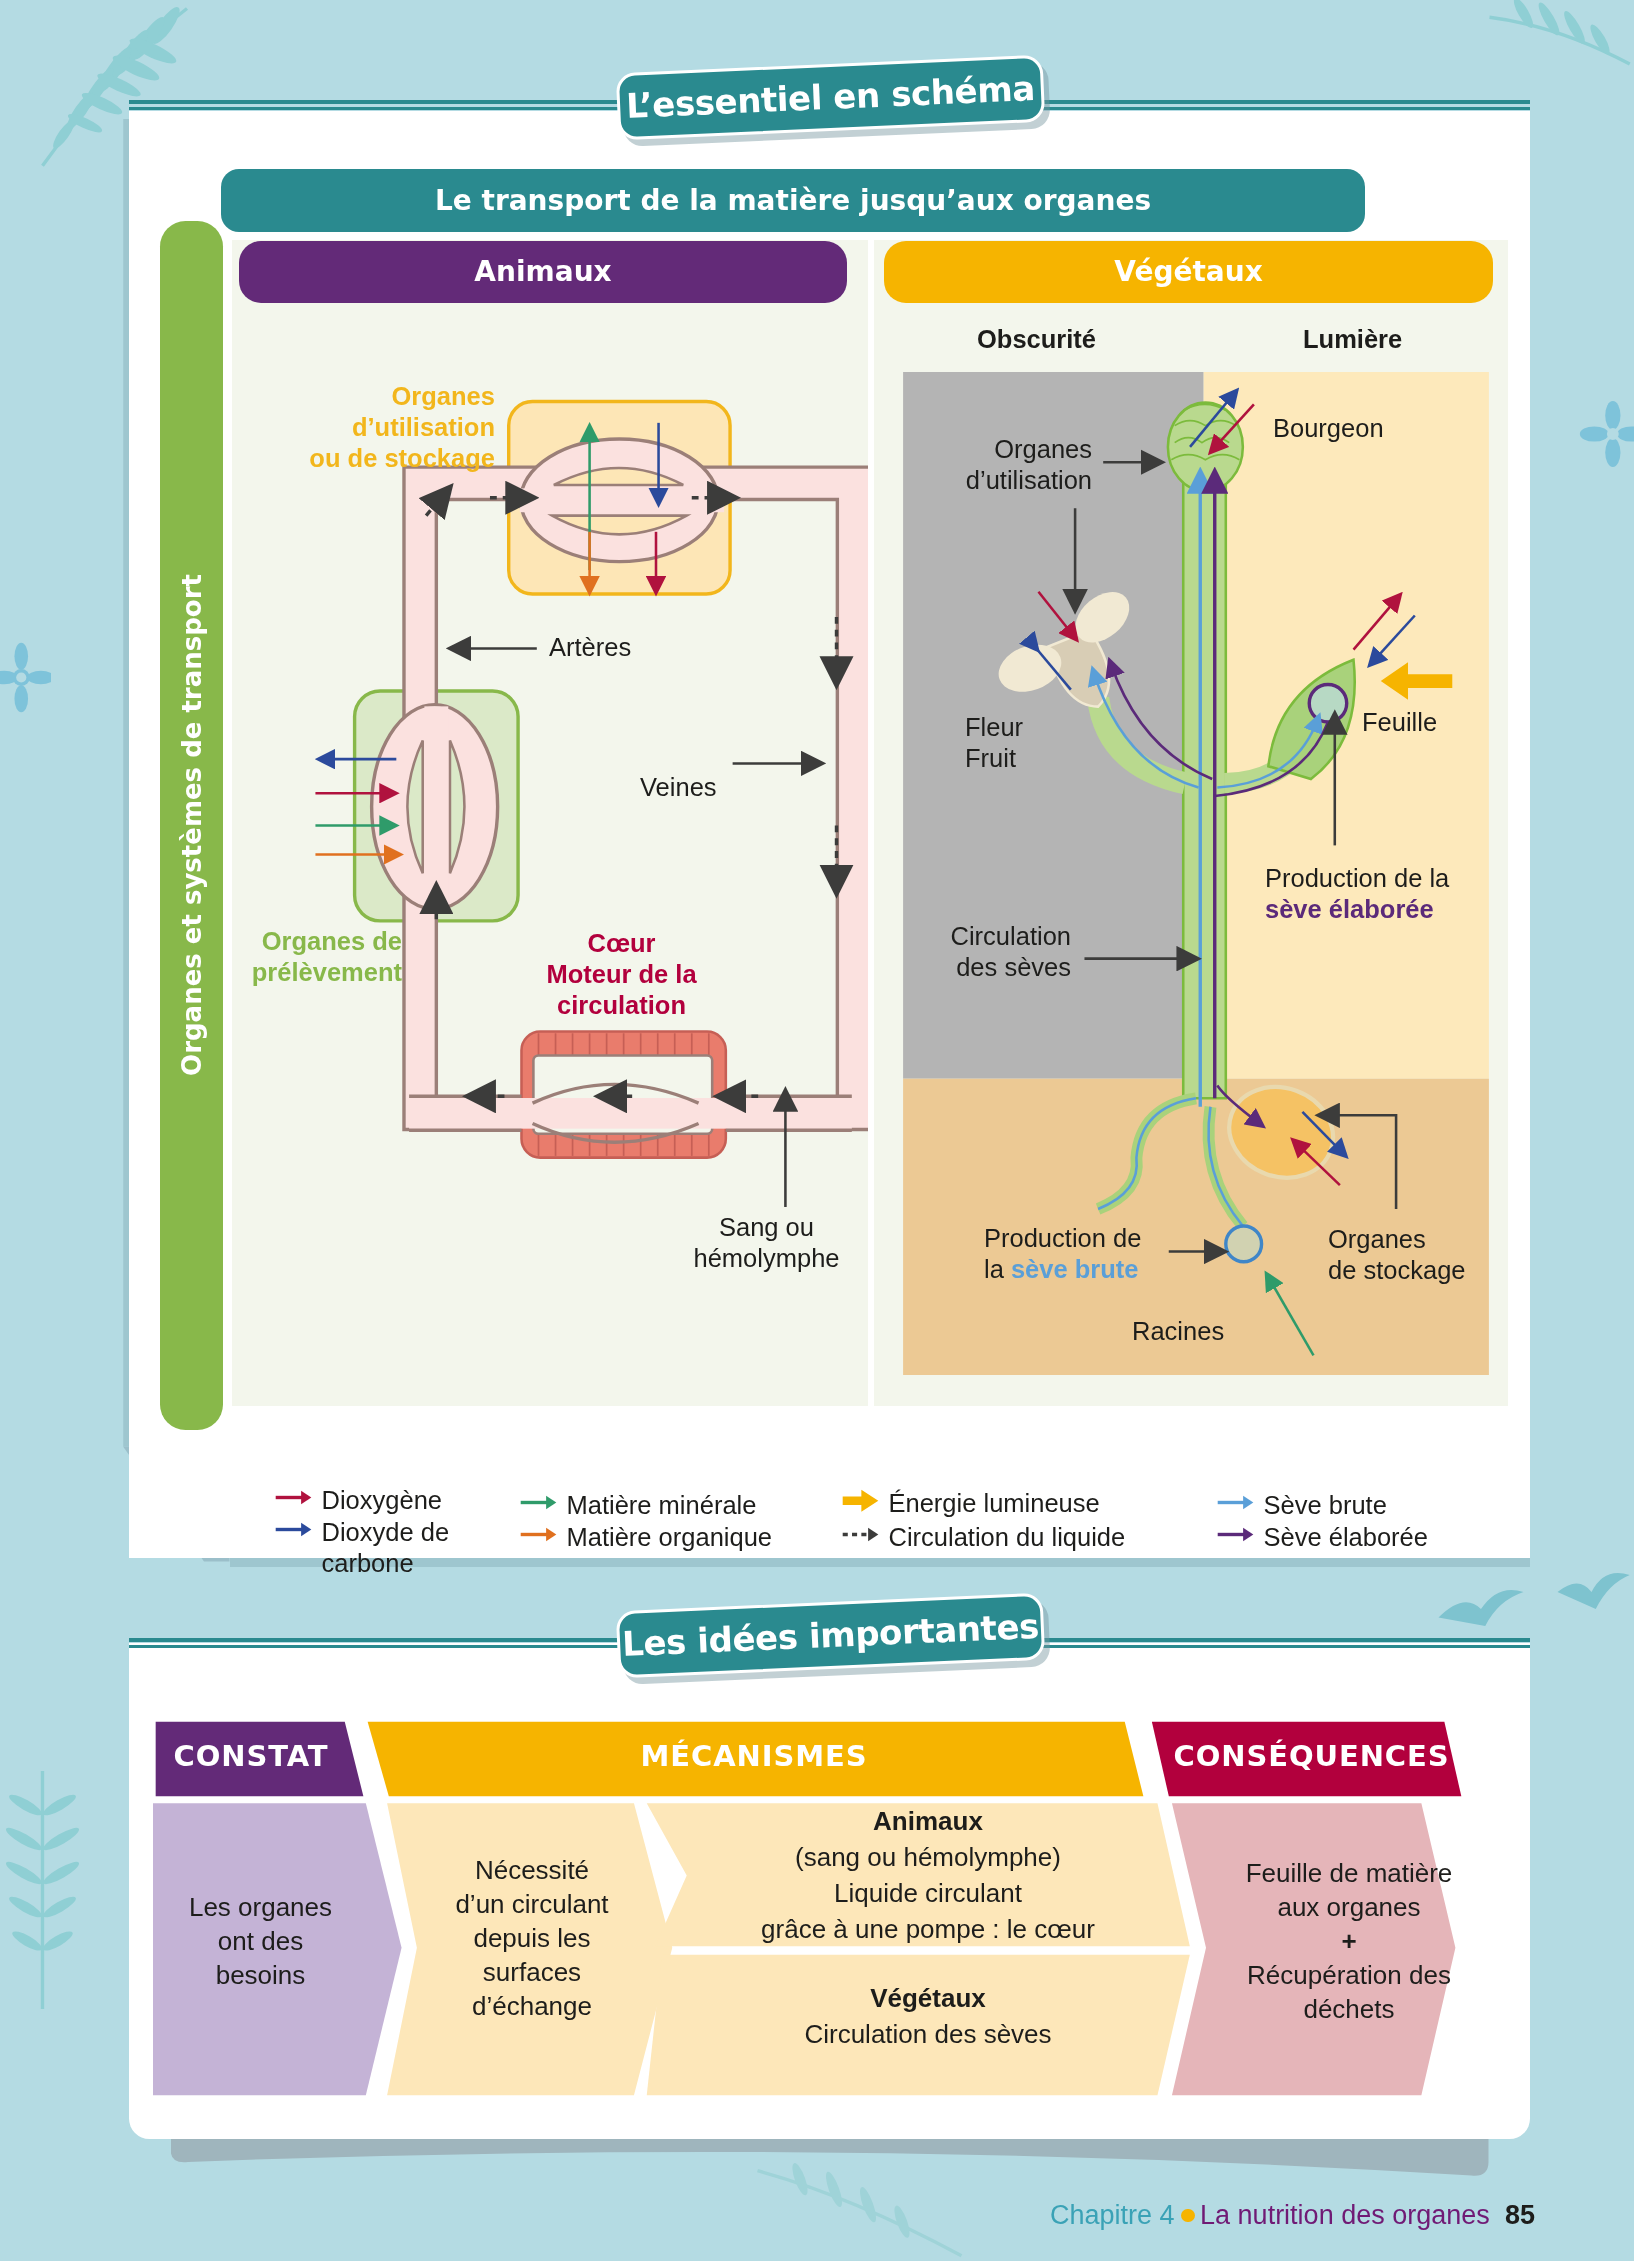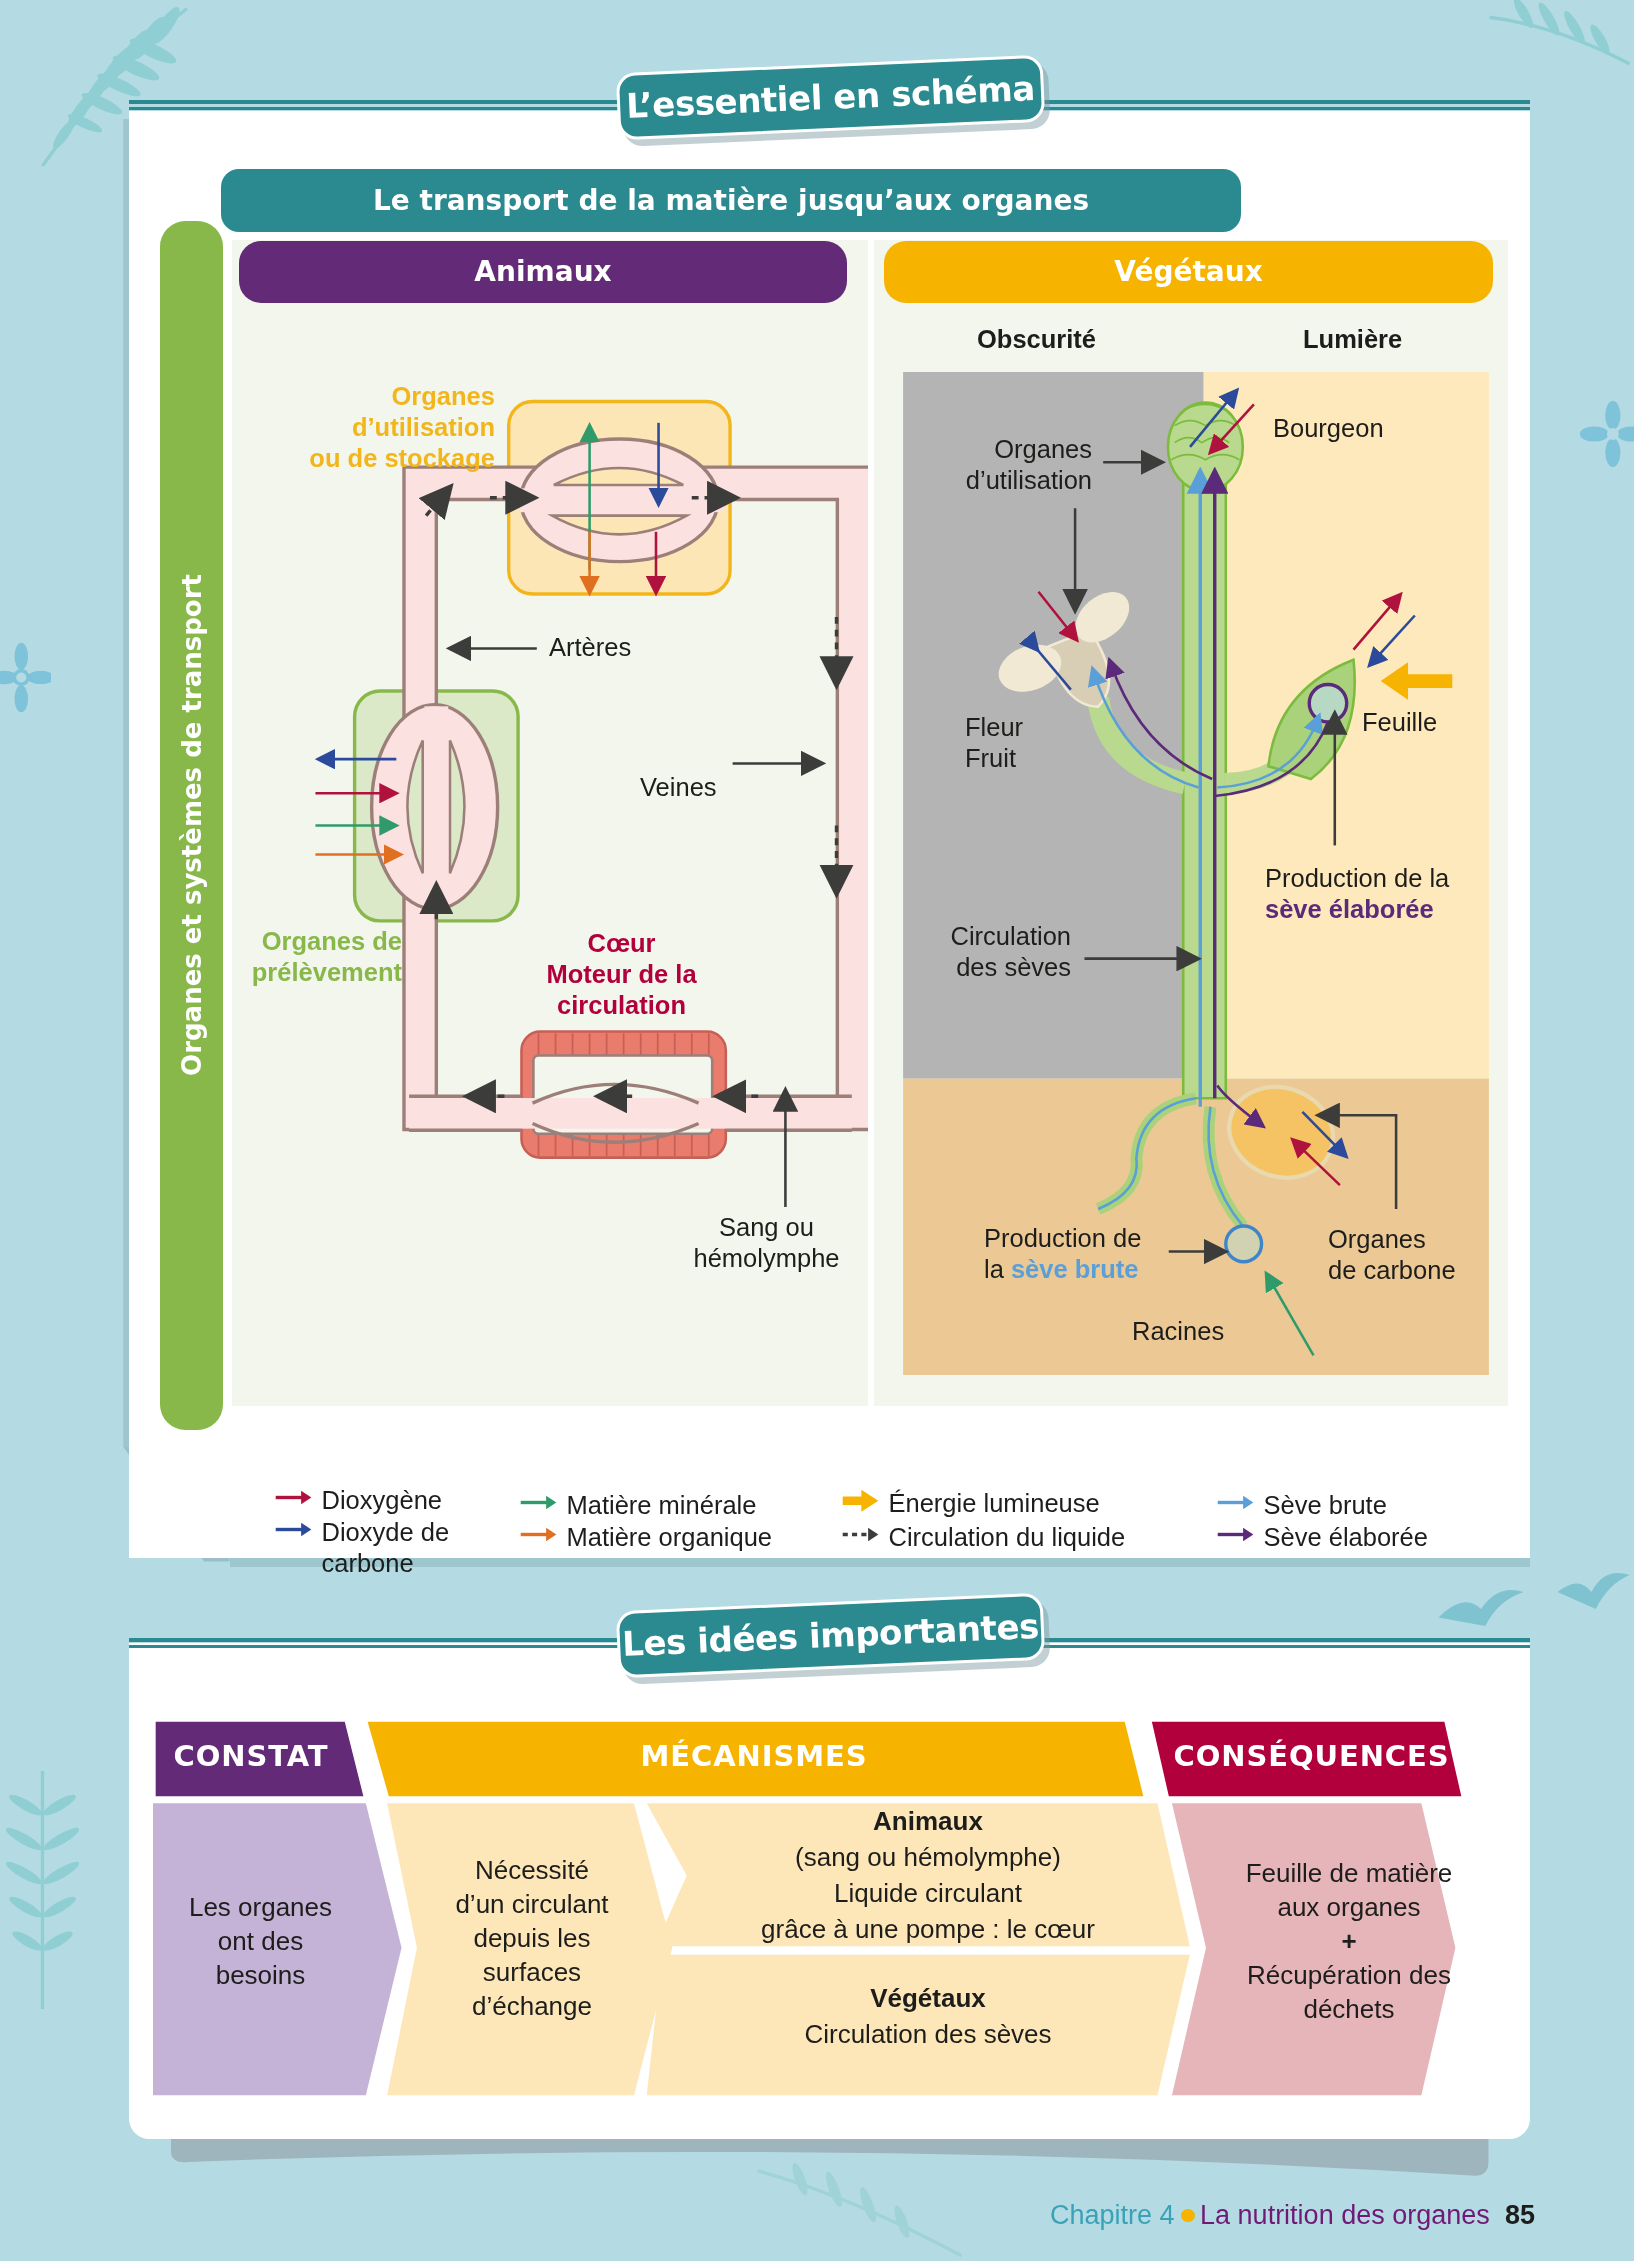--- a/index.html
+++ b/index.html
@@ -119,7 +119,7 @@
 
   <div class="section-tag" style="left:617px;top:64px;width:421px;height:61px;">L’essentiel en schéma</div>
 
-  <div class="banner" style="left:221px;top:169px;width:1020px;height:63px;line-height:63px;font-size:28px;background:#2a8a8f;border-radius:18px;">Le transport de la matière jusqu’aux organes</div>
+  <div class="banner" style="left:221px;top:169px;width:1144px;height:63px;line-height:63px;font-size:28px;background:#2a8a8f;border-radius:18px;">Le transport de la matière jusqu’aux organes</div>
 
   <div class="abs" style="left:160px;top:221px;width:63px;height:1209px;background:#88b84a;border-radius:25.5px;">
     <div style="position:absolute;left:31.5px;top:604px;transform:translate(-50%,-50%) rotate(-90deg);white-space:nowrap;color:#fff;font-weight:bold;font-size:26px;font-family:'DejaVu Sans',sans-serif;">Organes et systèmes de transport</div>

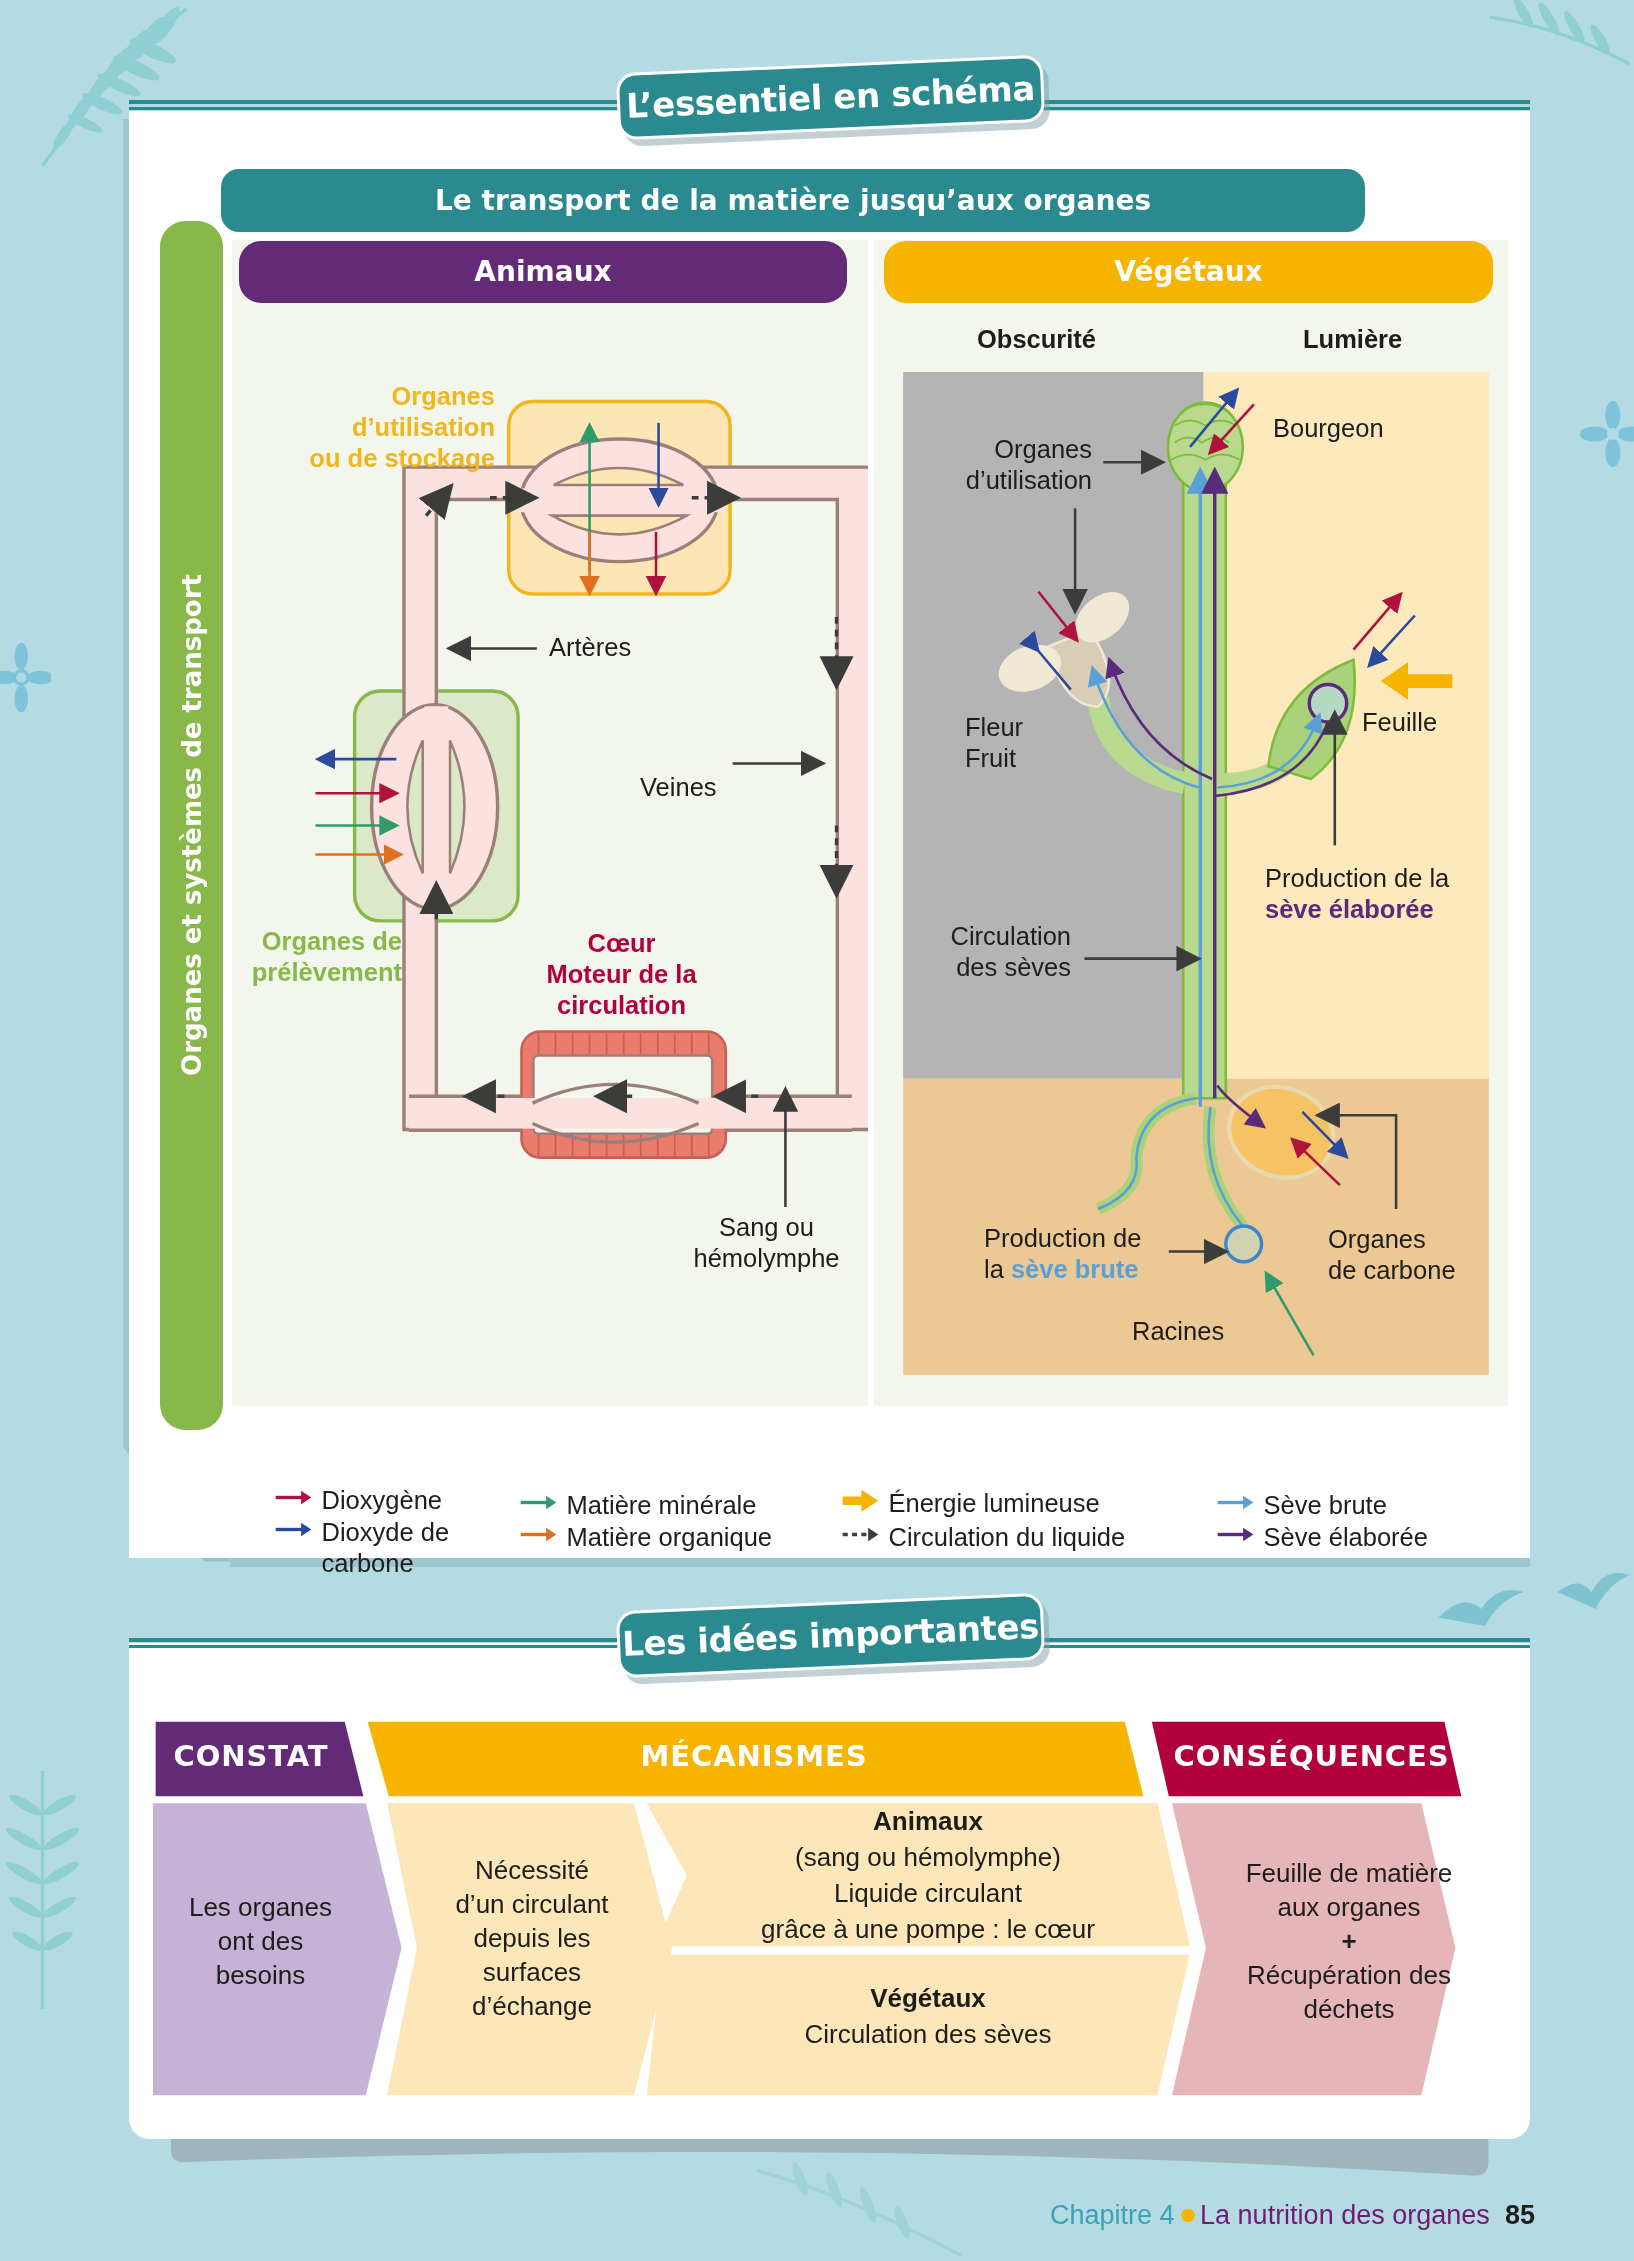--- a/index.html
+++ b/index.html
@@ -353,7 +353,7 @@
   </div>
   <div class="label" style="left:1328px;top:1224px;">
     <div>Organes</div>
-    <div>de carbone</div>
+    <div>de stockage</div>
   </div>
   <div class="label" style="left:1132px;top:1316px;">Racines</div>
 

